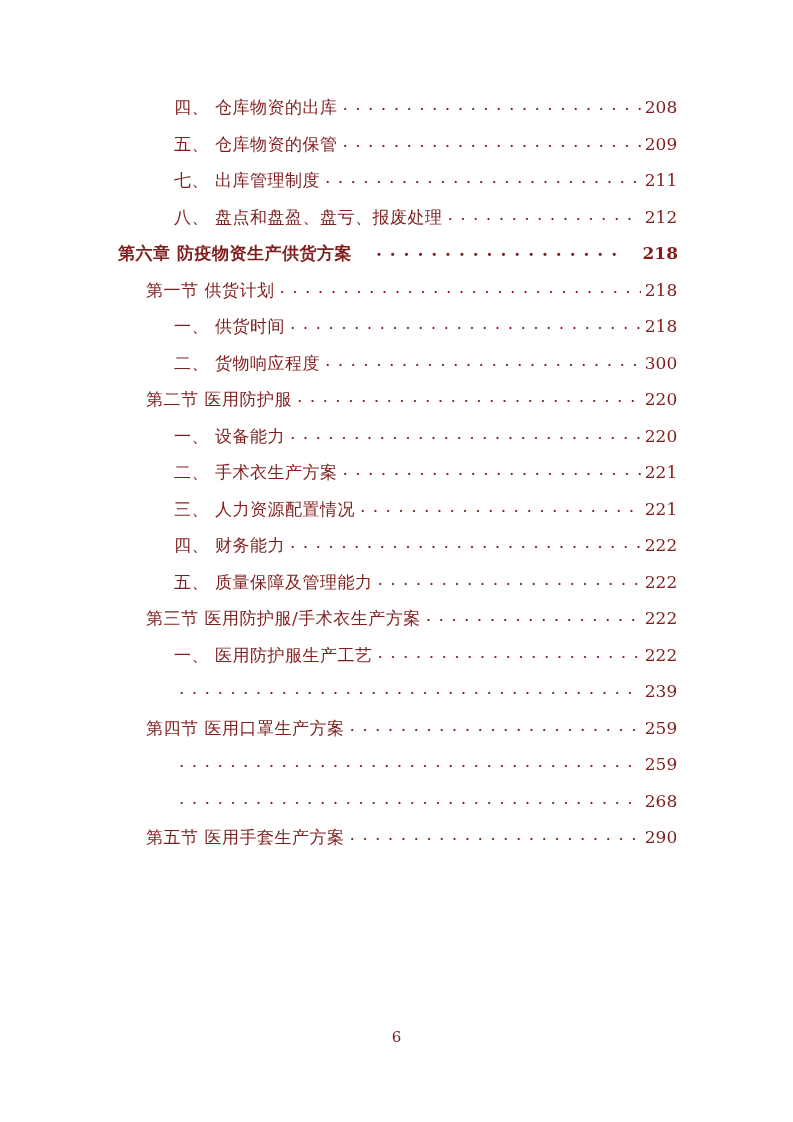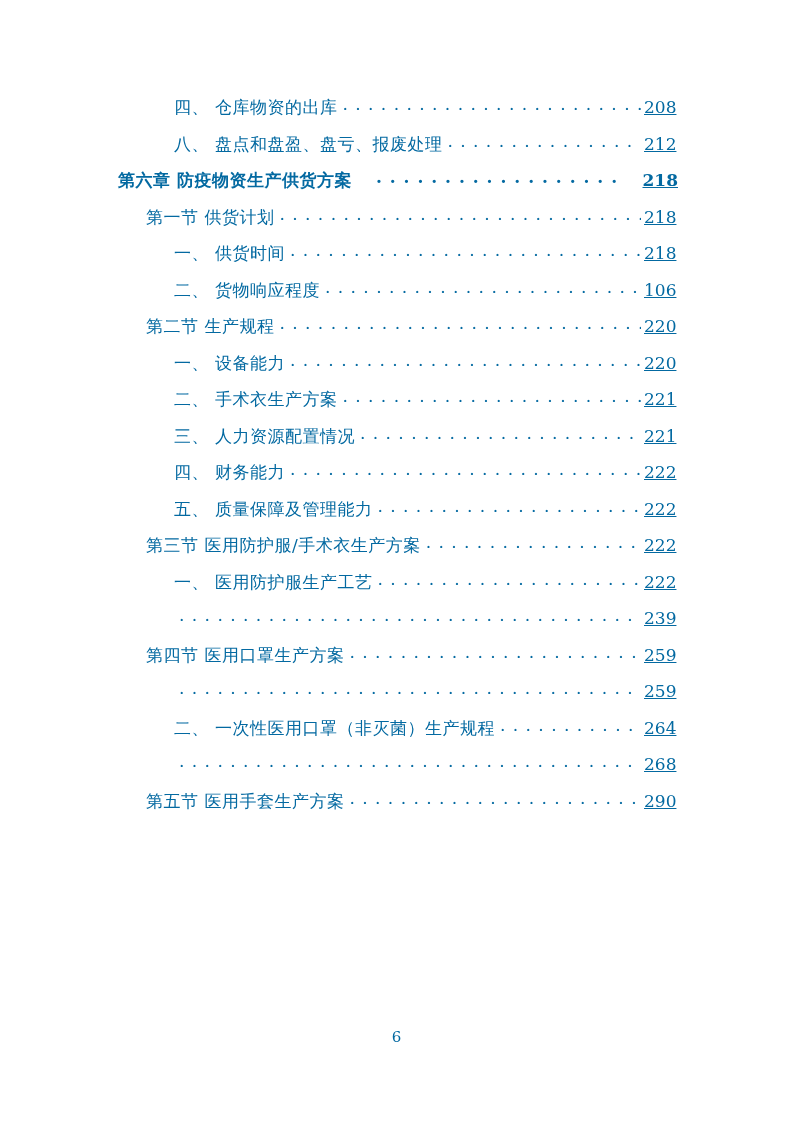--- a/index.html
+++ b/index.html
@@ -13,7 +13,7 @@
     height: 1122px;
     background: #ffffff;
     font-family: "DejaVu Serif", "Liberation Serif", serif;
-    color: #0369a1;
+    color: #7f1d1d;
     overflow: hidden;
     box-sizing: border-box;
   }

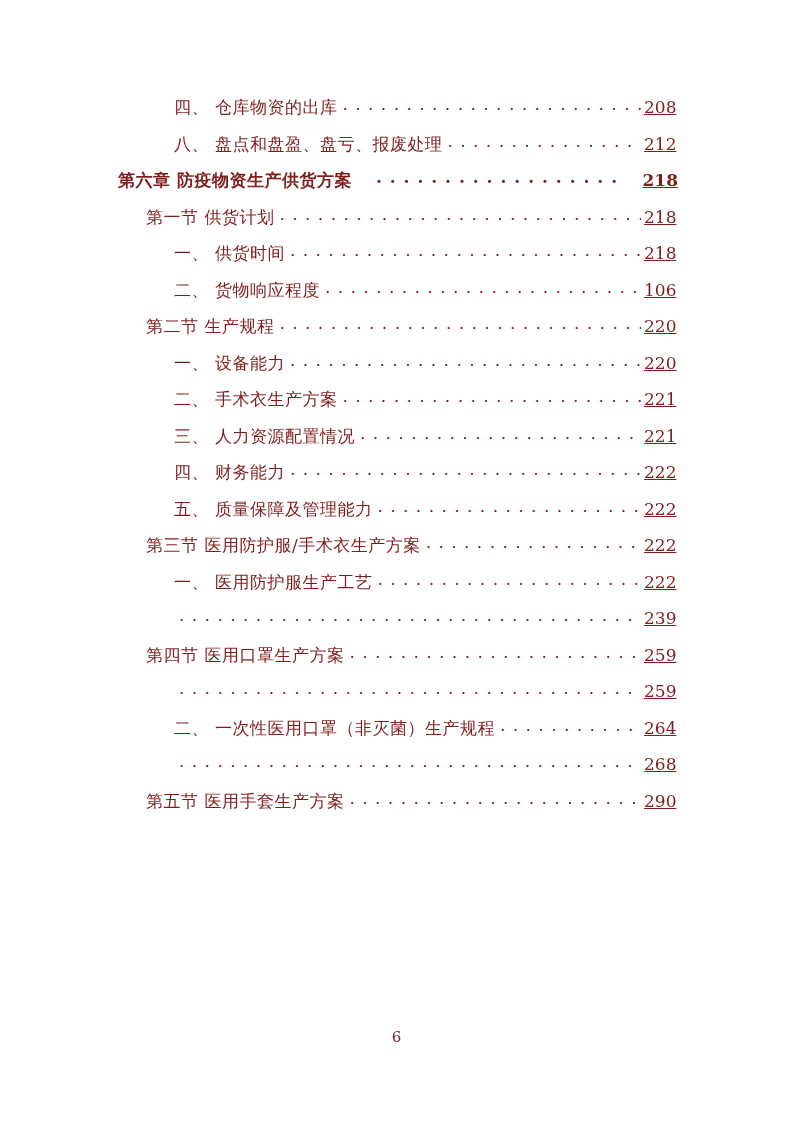--- a/index.html
+++ b/index.html
@@ -53,9 +53,8 @@
   }
   .toc-row .page-num {
     flex: 0 0 auto;
-    text-align: left;
+    text-align: center;
     min-width: 34px;
-    text-decoration: underline;
   }
 
   

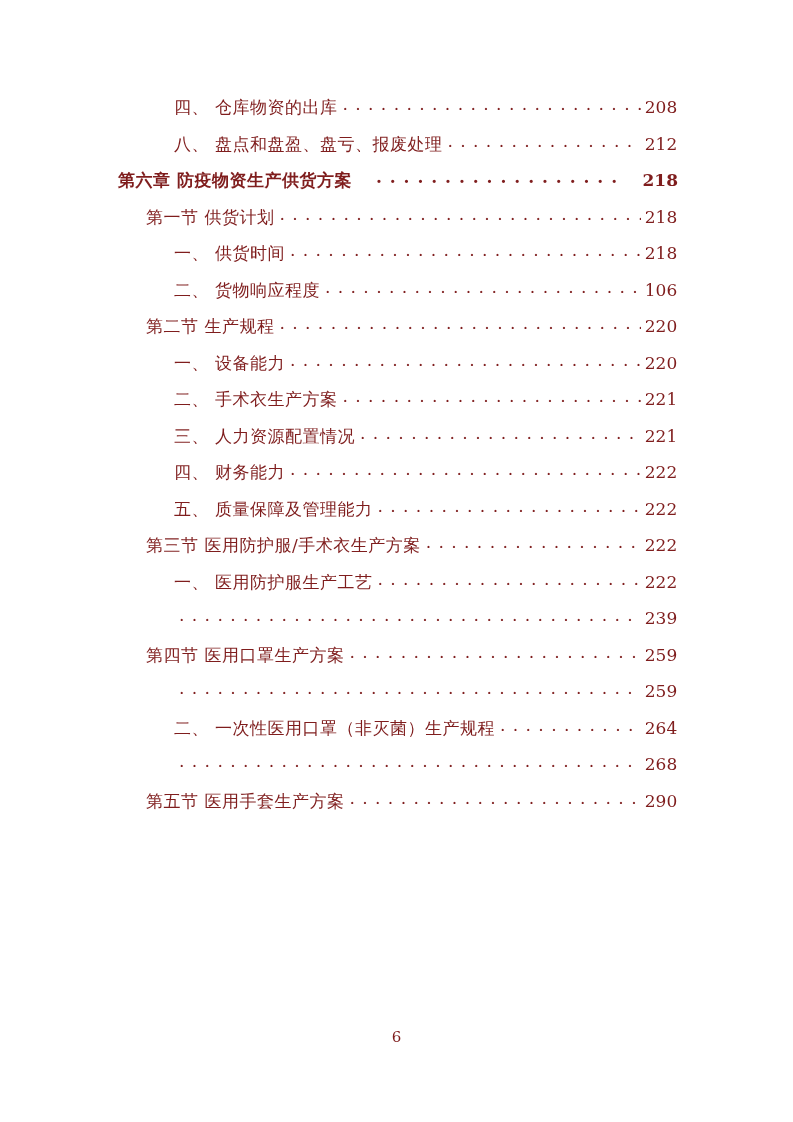--- a/index.html
+++ b/index.html
@@ -84,6 +84,11 @@
         <span class="label">四、 仓库物资的出库</span>
         <span class="leader"></span>
         <span class="page-num">208</span>
+      </div>
+      <div class="toc-row lvl-item">
+        <span class="label">五、 仓库物资的保管</span>
+        <span class="leader"></span>
+        <span class="page-num">209</span>
       </div>
       <div class="toc-row lvl-item">
         <span class="label">八、 盘点和盘盈、盘亏、报废处理</span>

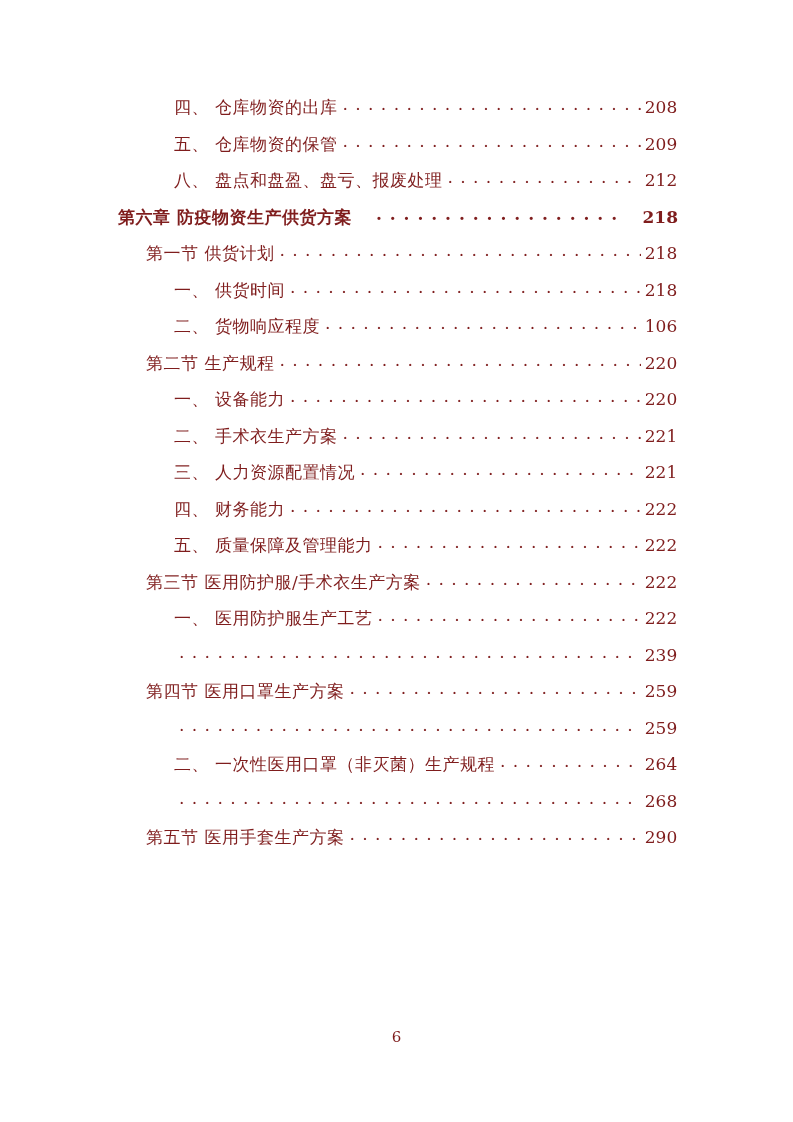--- a/index.html
+++ b/index.html
@@ -89,6 +89,11 @@
         <span class="label">五、 仓库物资的保管</span>
         <span class="leader"></span>
         <span class="page-num">209</span>
+      </div>
+      <div class="toc-row lvl-item">
+        <span class="label">七、 出库管理制度</span>
+        <span class="leader"></span>
+        <span class="page-num">211</span>
       </div>
       <div class="toc-row lvl-item">
         <span class="label">八、 盘点和盘盈、盘亏、报废处理</span>

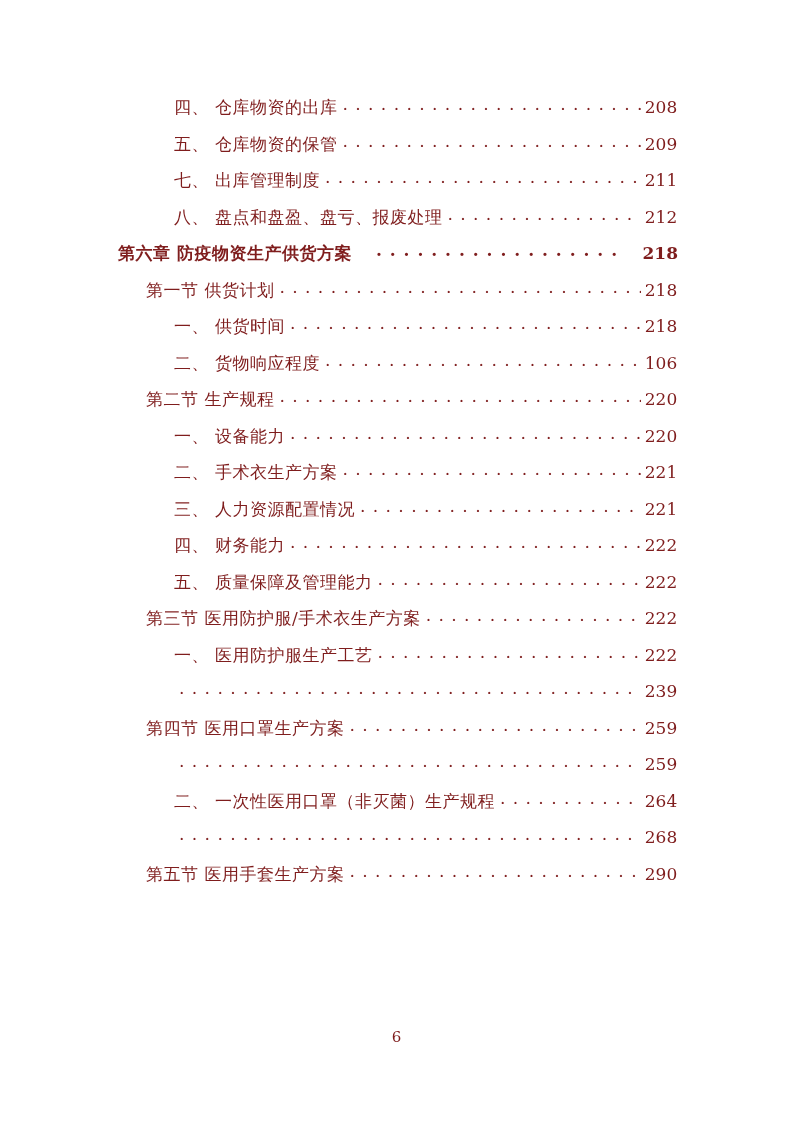--- a/index.html
+++ b/index.html
@@ -118,7 +118,7 @@
       <div class="toc-row lvl-item">
         <span class="label">二、 货物响应程度</span>
         <span class="leader"></span>
-        <span class="page-num">106</span>
+        <span class="page-num">300</span>
       </div>
       <div class="toc-row lvl-section">
         <span class="label">第二节 生产规程</span>

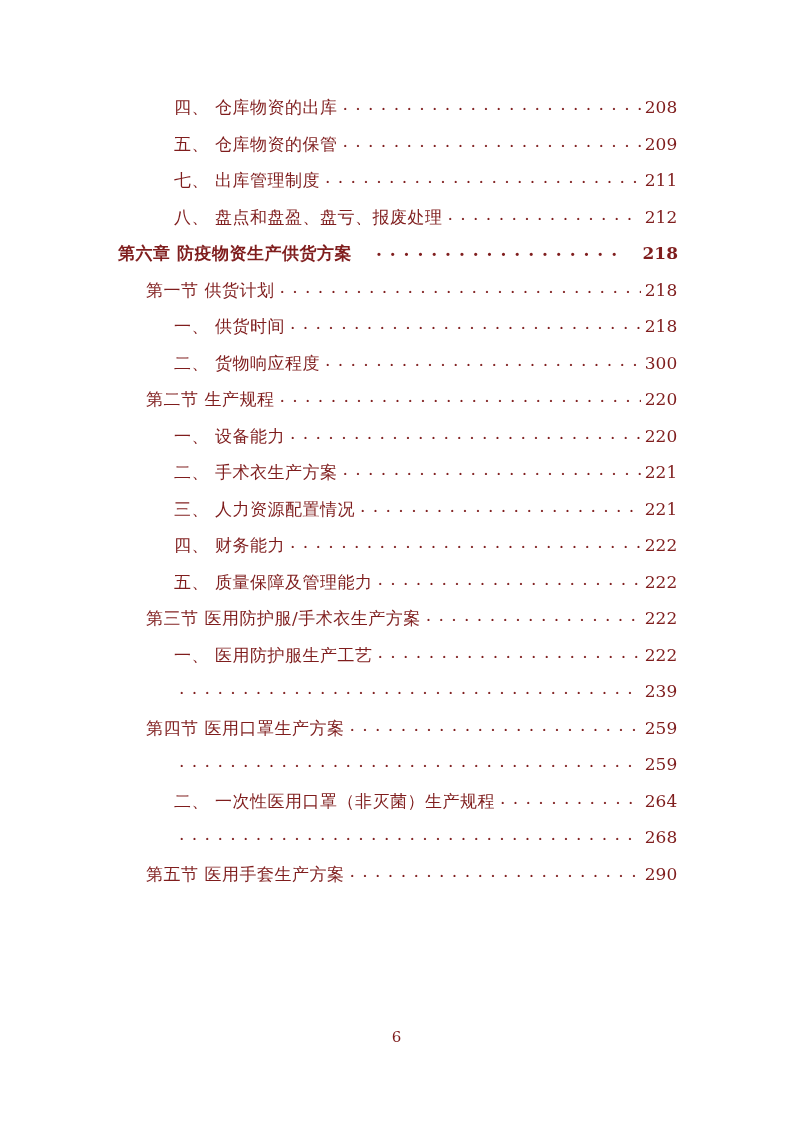--- a/index.html
+++ b/index.html
@@ -121,7 +121,7 @@
         <span class="page-num">300</span>
       </div>
       <div class="toc-row lvl-section">
-        <span class="label">第二节 生产规程</span>
+        <span class="label">第二节 医用防护服</span>
         <span class="leader"></span>
         <span class="page-num">220</span>
       </div>

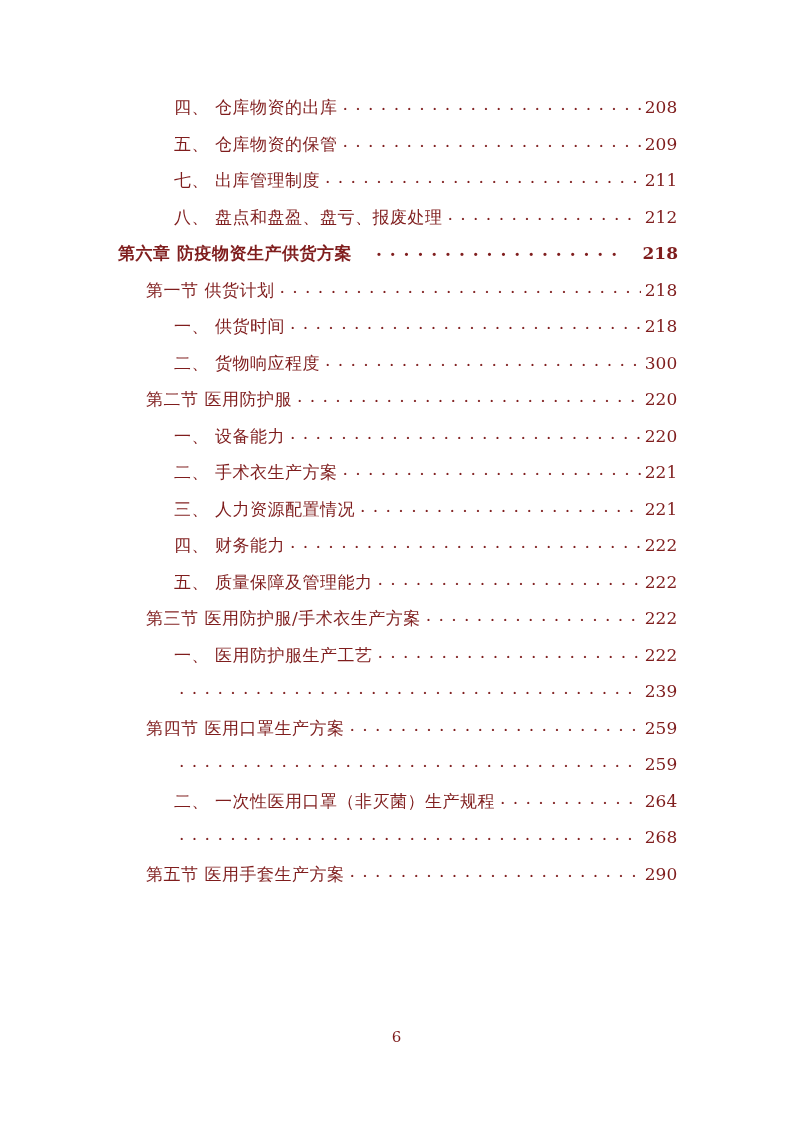--- a/index.html
+++ b/index.html
@@ -174,11 +174,6 @@
         <span class="page-num">259</span>
       </div>
       <div class="toc-row lvl-item">
-        <span class="label">二、 一次性医用口罩（非灭菌）生产规程</span>
-        <span class="leader"></span>
-        <span class="page-num">264</span>
-      </div>
-      <div class="toc-row lvl-item">
         <span class="leader"></span>
         <span class="page-num">268</span>
       </div>

